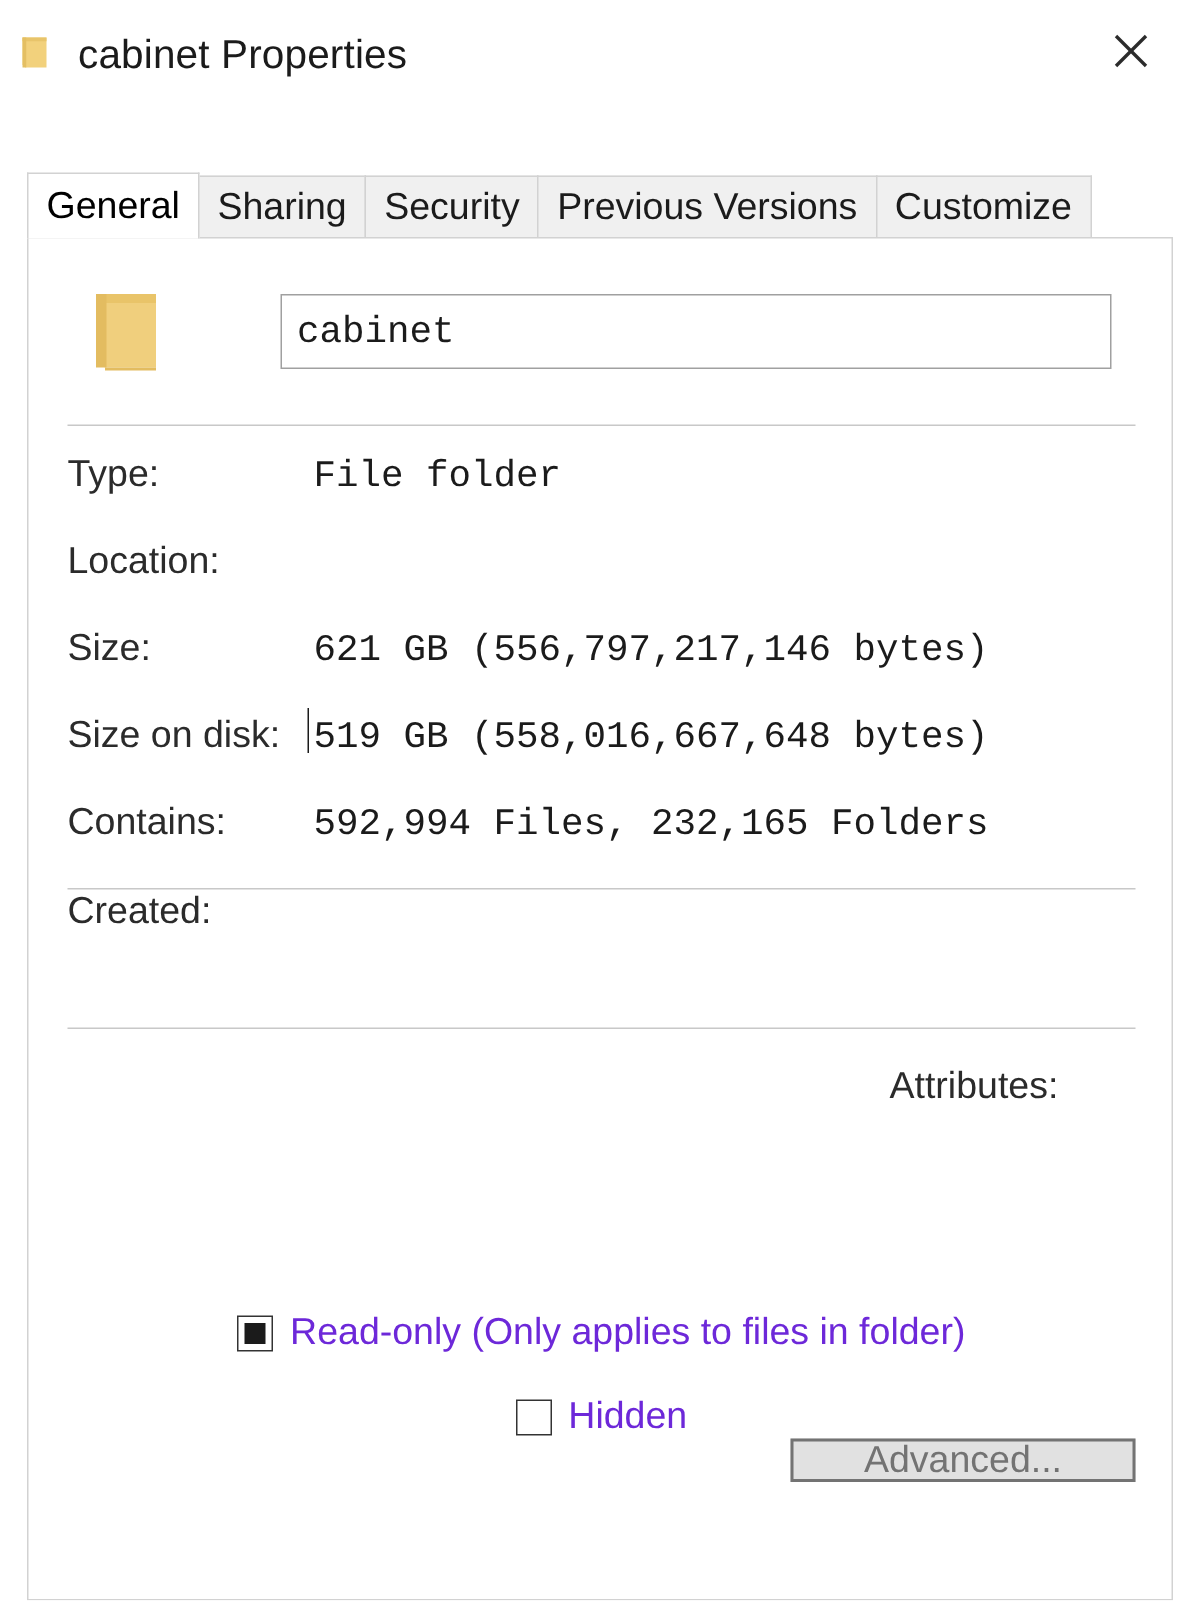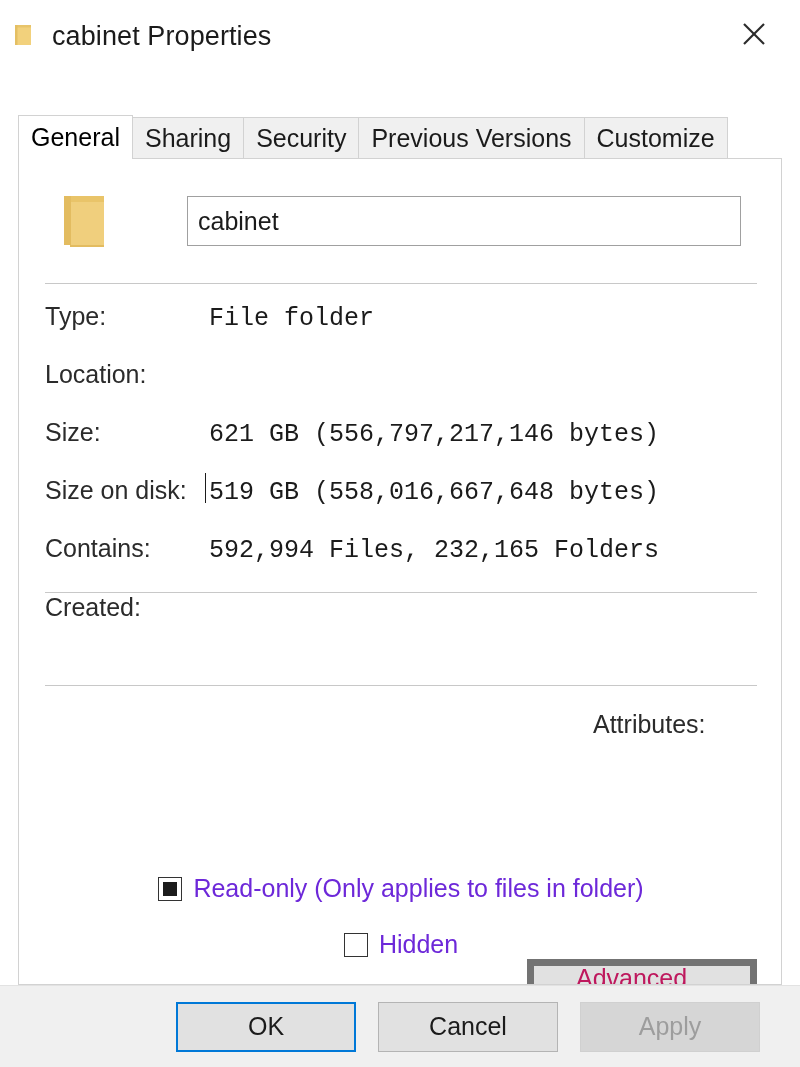--- a/index.html
+++ b/index.html
@@ -137,7 +137,7 @@
     height: 50px;
     border: 1px solid #a0a0a0;
     background: #ffffff;
-    font-family: Liberation Sans, sans-serif;
+    font-family: Liberation Mono, monospace;
     font-size: 25px;
     color: #1b1b1b;
     padding: 0 10px;

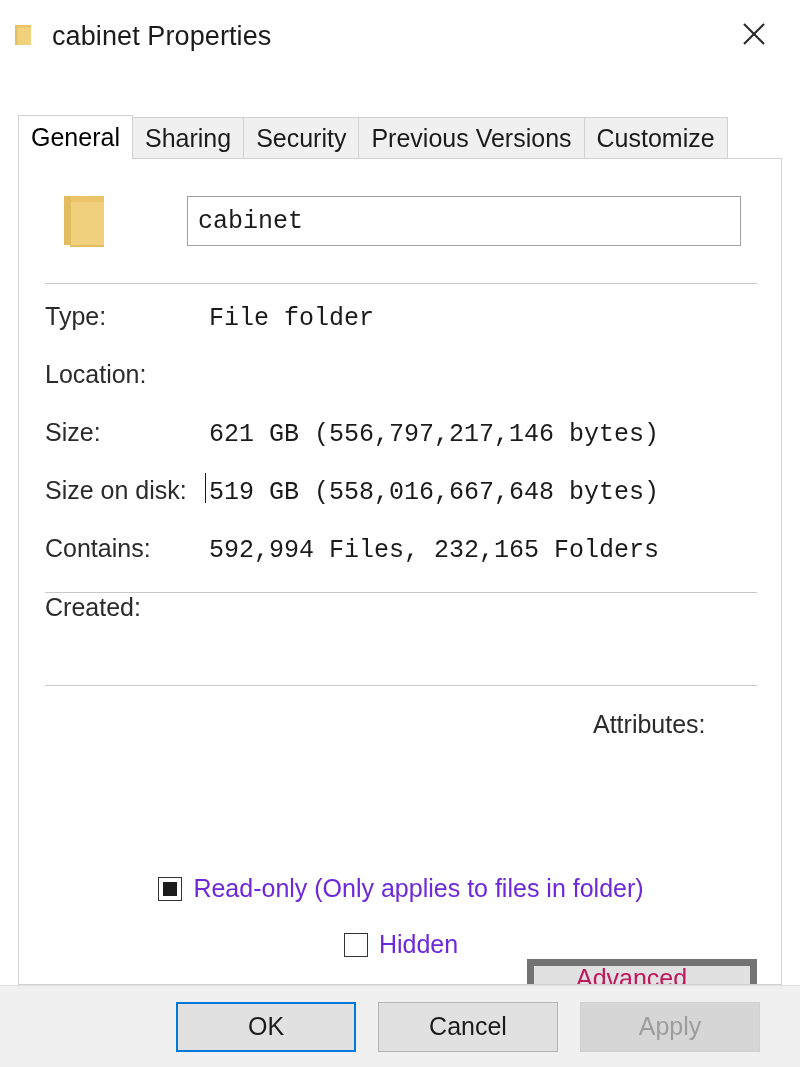--- a/index.html
+++ b/index.html
@@ -246,10 +246,10 @@
     width: 230px;
     height: 48px;
     background: #e1e1e1;
-    border: 7px solid #737373;
+    border: 2px solid #737373;
     font-family: "Liberation Sans", sans-serif;
     font-size: 25px;
-    color: #be185d;
+    color: #737373;
     cursor: pointer;
     padding: 0;
     line-height: 1;

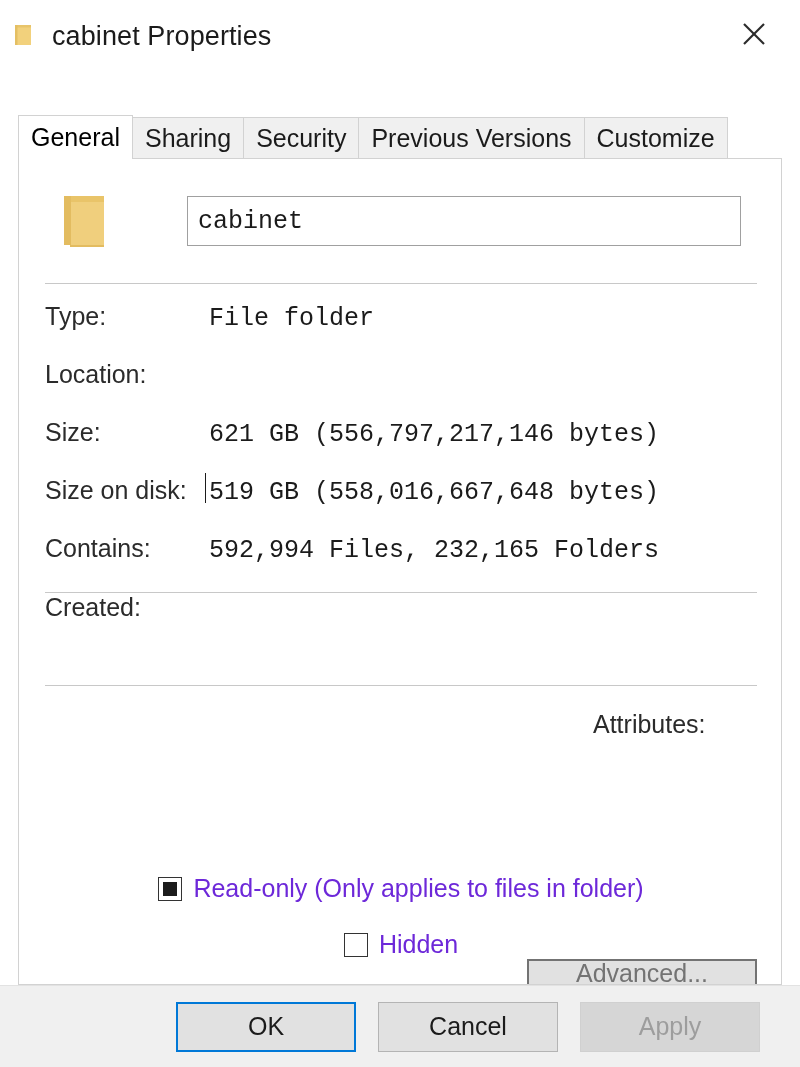--- a/index.html
+++ b/index.html
@@ -409,11 +409,6 @@
     </div>
   </div>
 
-  <div class="footer">
-    <button class="btn default">OK</button>
-    <button class="btn">Cancel</button>
-    <button class="btn disabled">Apply</button>
-  </div>
 
 </div>
 

